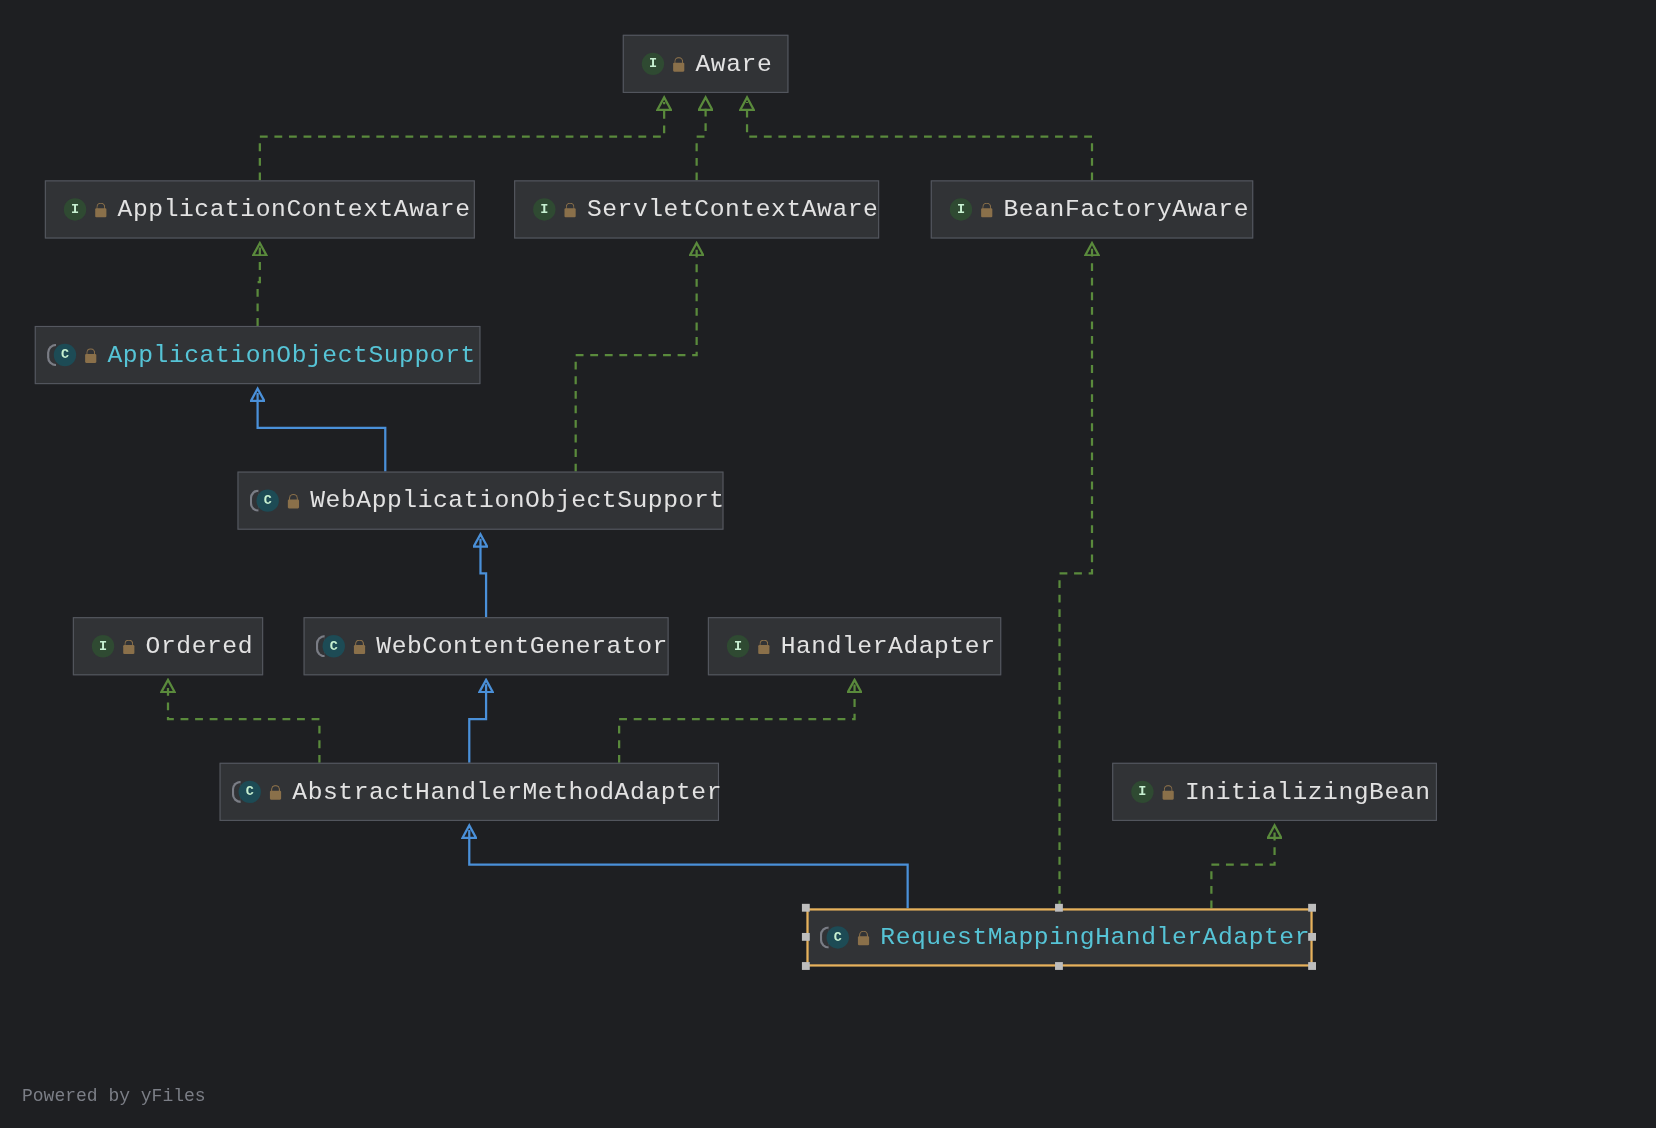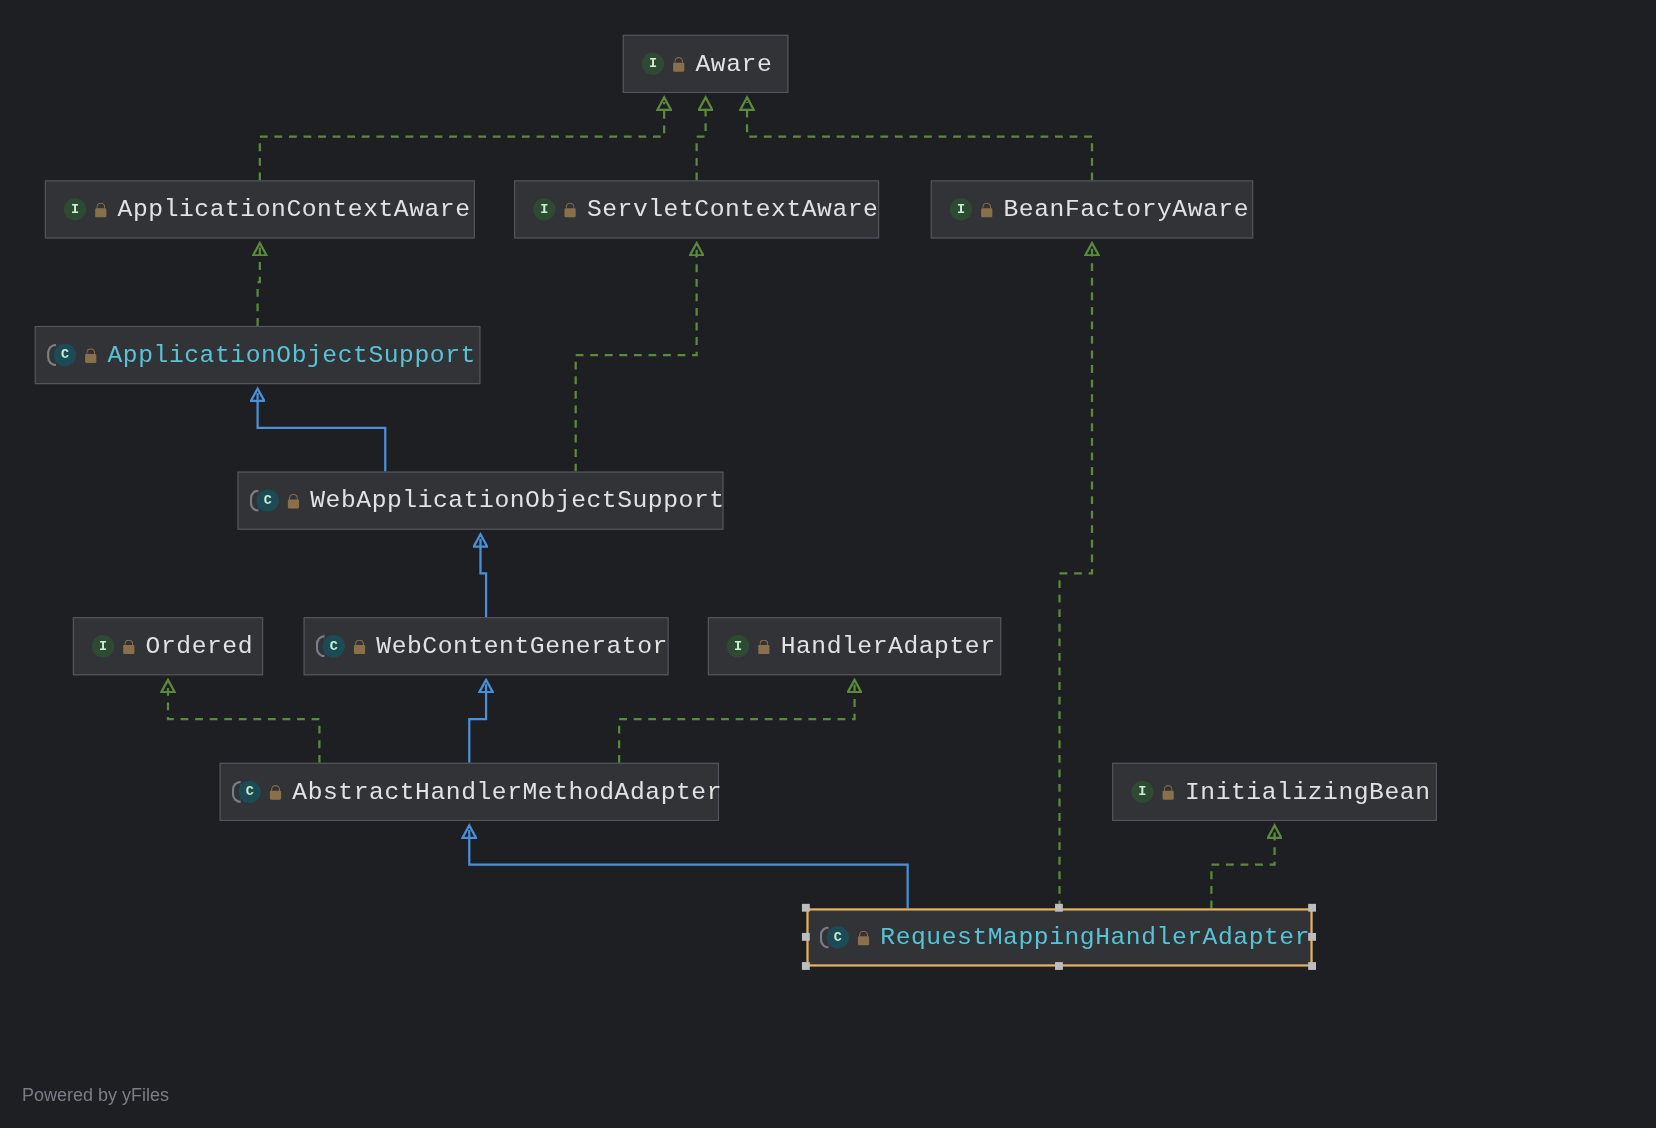--- a/index.html
+++ b/index.html
@@ -110,7 +110,7 @@
     bottom: 22px;
     color: #7b7e86;
     font-size: 18px;
-    font-family: Liberation Sans, sans-serif;
+    font-family: Liberation Mono, monospace;
   }
 </style>
 </head>

